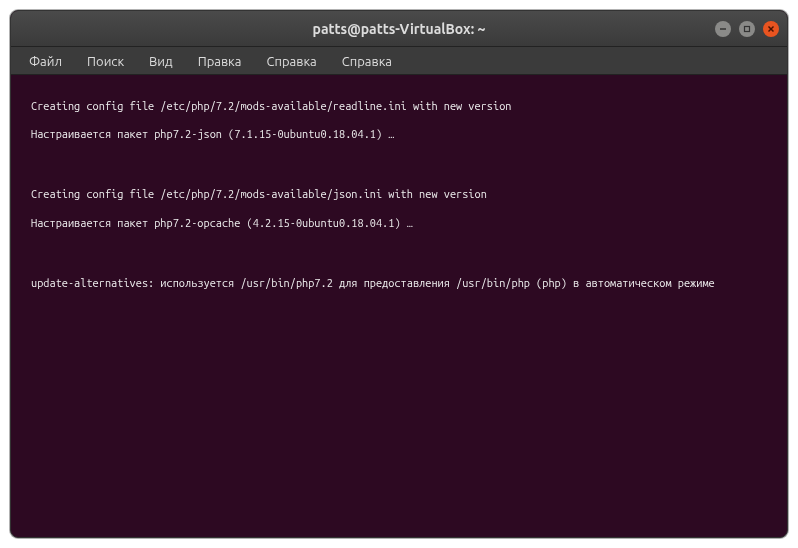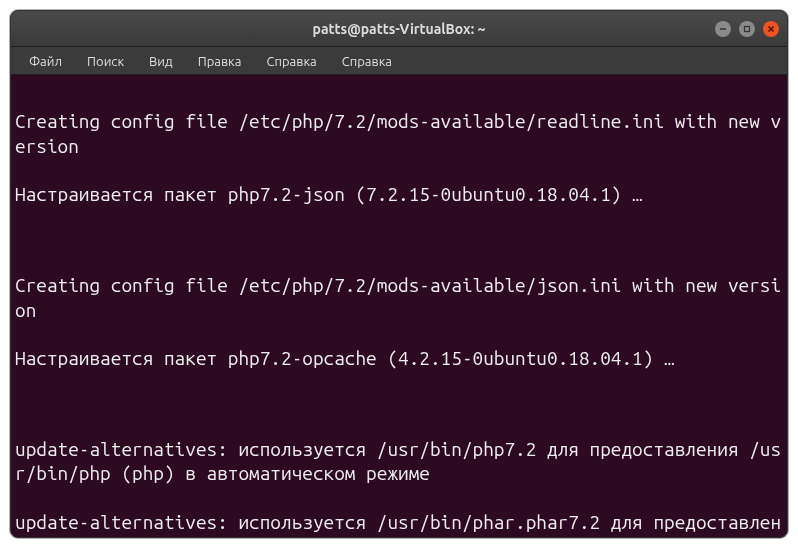--- a/index.html
+++ b/index.html
@@ -73,9 +73,9 @@
       cursor: pointer;
     }
     .terminal {
-      padding: 10px 4px;
+      padding: 10px 20px;
       color: #eee;
-      font-size: 19px;
+      font-size: 11px;
       line-height: 1.28;
       white-space: pre-wrap;
       word-break: break-all;

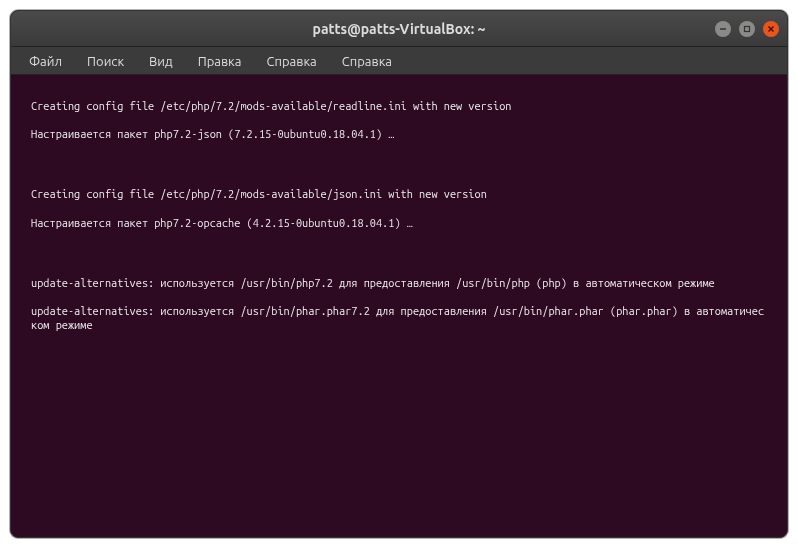--- a/index.html
+++ b/index.html
@@ -120,7 +120,7 @@
   </div>
   <div class="terminal">
 <div>Creating config file /etc/php/7.2/mods-available/readline.ini with new version</div>
-<div>Настраивается пакет php7.2-json (7.2.15-0ubuntu0.18.04.1) …</div>
+<div>Настраивается пакет php7.2-json (7.1.15-0ubuntu0.18.04.1) …</div>
 <div class="blank"></div>
 <div>Creating config file /etc/php/7.2/mods-available/json.ini with new version</div>
 <div>Настраивается пакет php7.2-opcache (4.2.15-0ubuntu0.18.04.1) …</div>

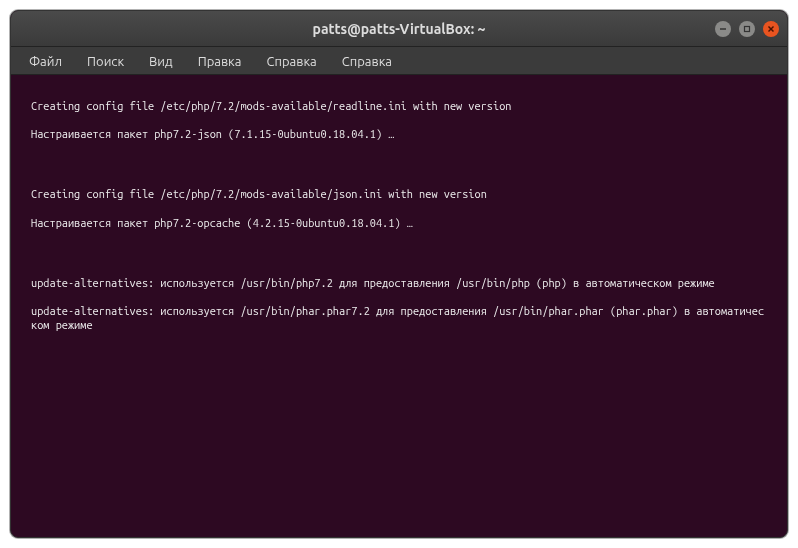--- a/index.html
+++ b/index.html
@@ -126,7 +126,6 @@
 <div>Настраивается пакет php7.2-opcache (4.2.15-0ubuntu0.18.04.1) …</div>
 <div class="blank"></div>
 <div>update-alternatives: используется /usr/bin/php7.2 для предоставления /usr/bin/php (php) в автоматическом режиме</div>
-<div>update-alternatives: используется /usr/bin/phar.phar7.2 для предоставления /usr/bin/phar.phar (phar.phar) в автоматическом режиме</div>
 
 
 

